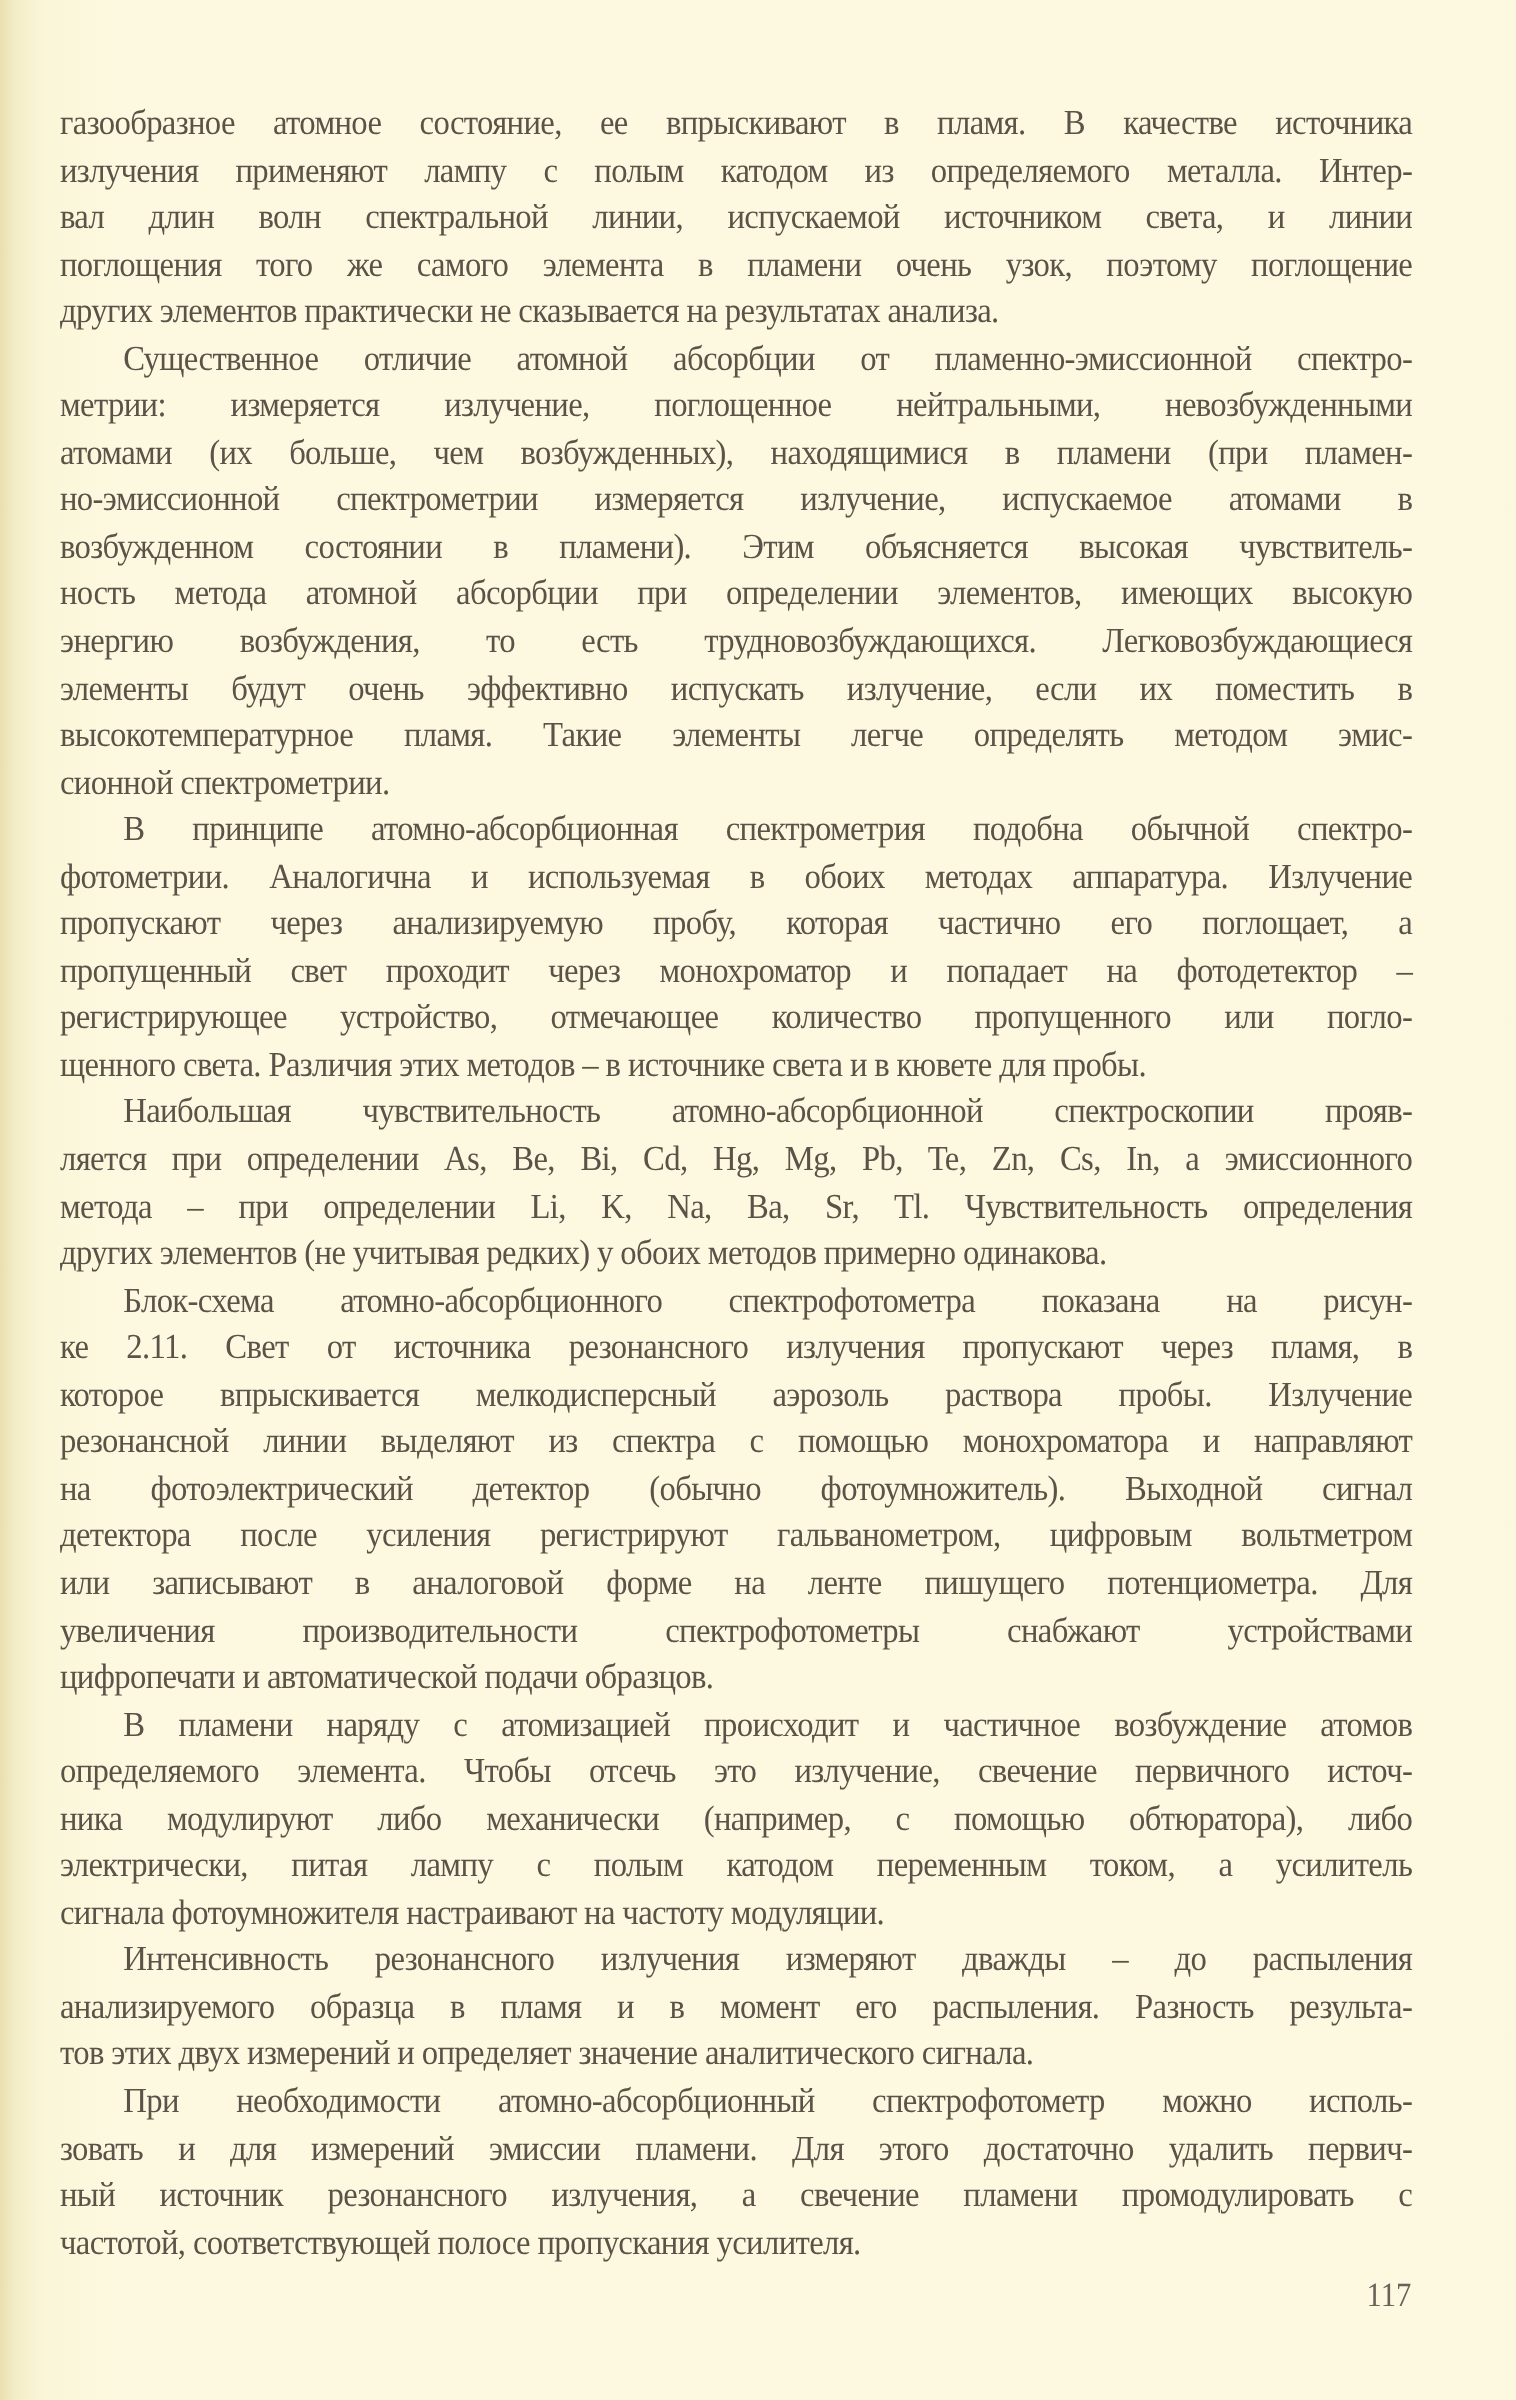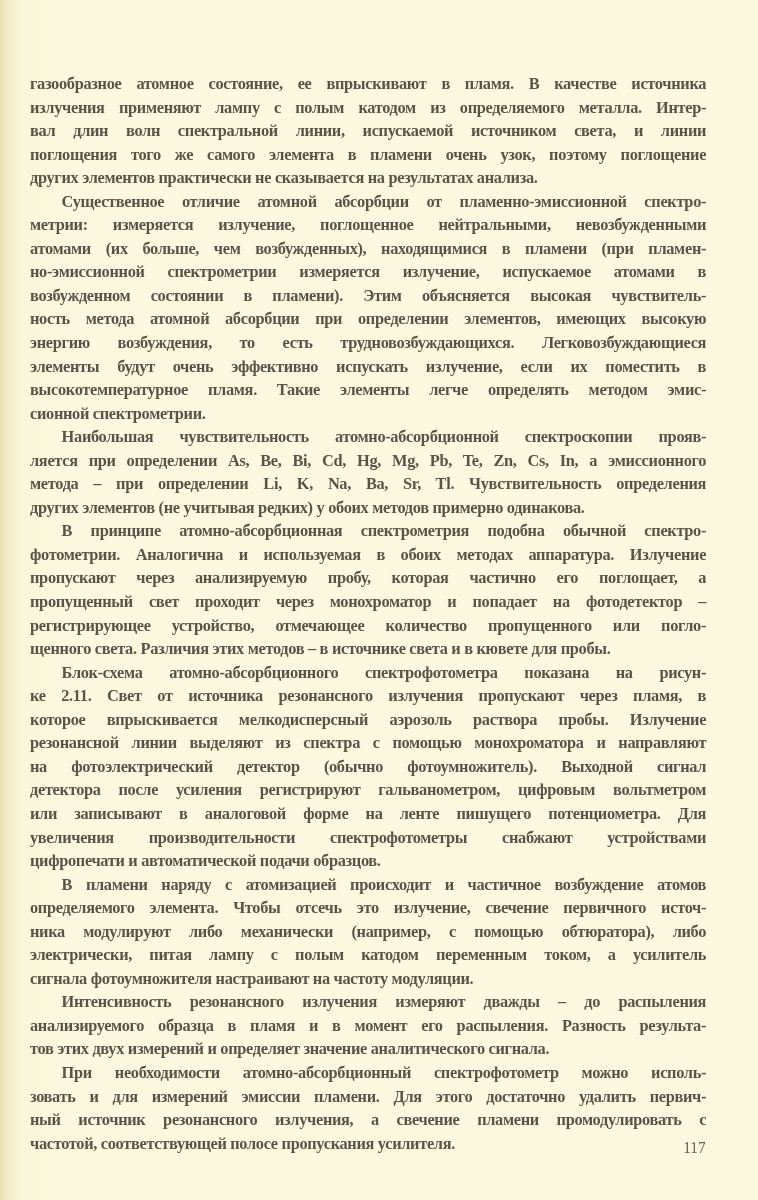--- a/index.html
+++ b/index.html
@@ -16,7 +16,7 @@
       linear-gradient(to right, #e9dfb0 0px, #f4edc8 8px, #faf6d8 22px, #fcf9e0 60px, #fcf9e0 700px, #fbf8df 758px);
   }
   .text {
-    position: absolute; left: 30px; top: 72px; width: 676px; font-weight: bold;
+    position: absolute; left: 30px; top: 50px; width: 676px;
   }
   .line {
     height: 23.55px; line-height: 23.55px;

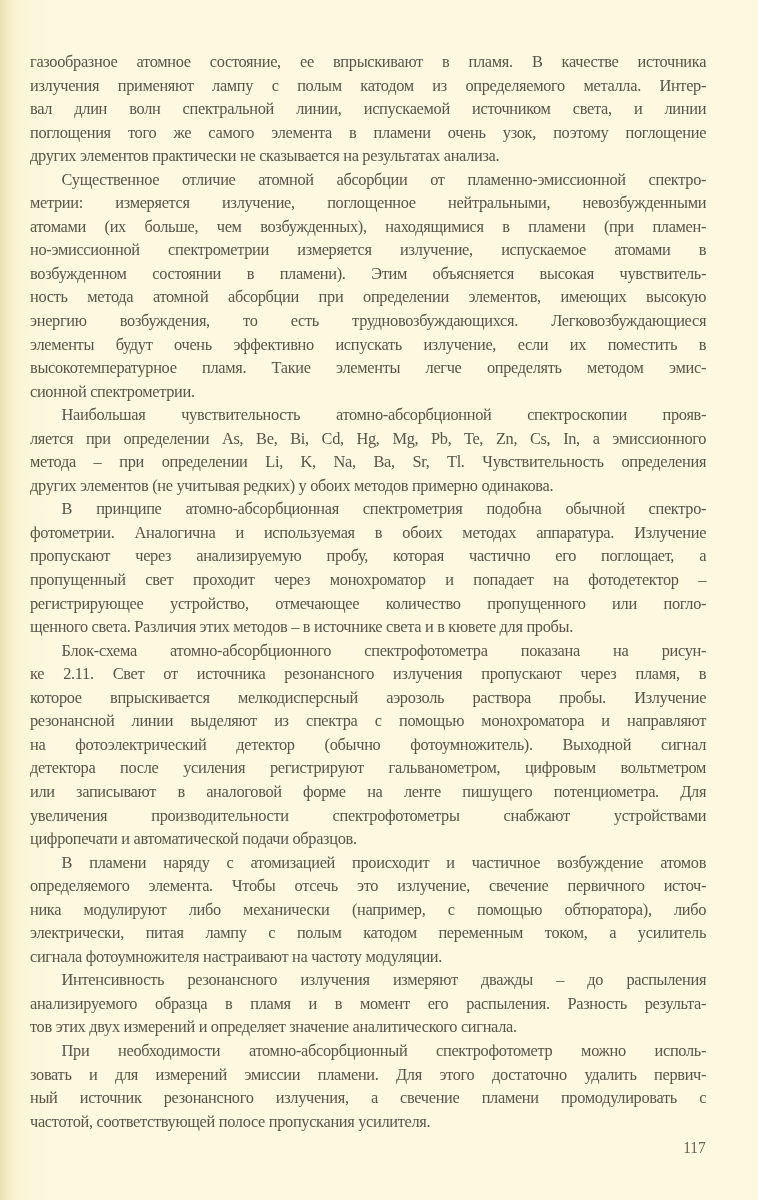--- a/index.html
+++ b/index.html
@@ -61,18 +61,18 @@
         <div class="line last">сионной спектрометрии.</div>
       </div>
       <div>
-        <div class="line indent">Наибольшая чувствительность атомно-абсорбционной спектроскопии прояв-</div>
-        <div class="line">ляется при определении As, Be, Bi, Cd, Hg, Mg, Pb, Te, Zn, Cs, In, а эмиссионного</div>
-        <div class="line">метода – при определении Li, K, Na, Ba, Sr, Tl. Чувствительность определения</div>
-        <div class="line last">других элементов (не учитывая редких) у обоих методов примерно одинакова.</div>
-      </div>
-      <div>
         <div class="line indent">В принципе атомно-абсорбционная спектрометрия подобна обычной спектро-</div>
         <div class="line">фотометрии. Аналогична и используемая в обоих методах аппаратура. Излучение</div>
         <div class="line">пропускают через анализируемую пробу, которая частично его поглощает, а</div>
         <div class="line">пропущенный свет проходит через монохроматор и попадает на фотодетектор –</div>
         <div class="line">регистрирующее устройство, отмечающее количество пропущенного или погло-</div>
         <div class="line last">щенного света. Различия этих методов – в источнике света и в кювете для пробы.</div>
+      </div>
+      <div>
+        <div class="line indent">Наибольшая чувствительность атомно-абсорбционной спектроскопии прояв-</div>
+        <div class="line">ляется при определении As, Be, Bi, Cd, Hg, Mg, Pb, Te, Zn, Cs, In, а эмиссионного</div>
+        <div class="line">метода – при определении Li, K, Na, Ba, Sr, Tl. Чувствительность определения</div>
+        <div class="line last">других элементов (не учитывая редких) у обоих методов примерно одинакова.</div>
       </div>
       <div>
         <div class="line indent">Блок-схема атомно-абсорбционного спектрофотометра показана на рисун-</div>

